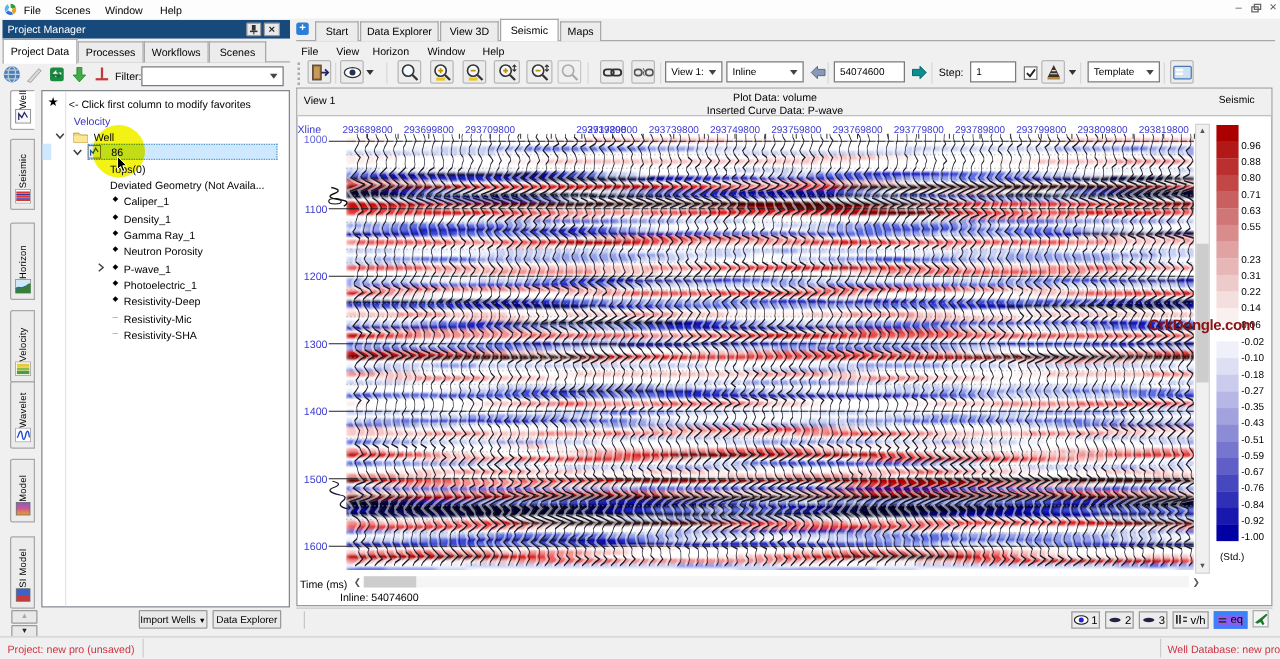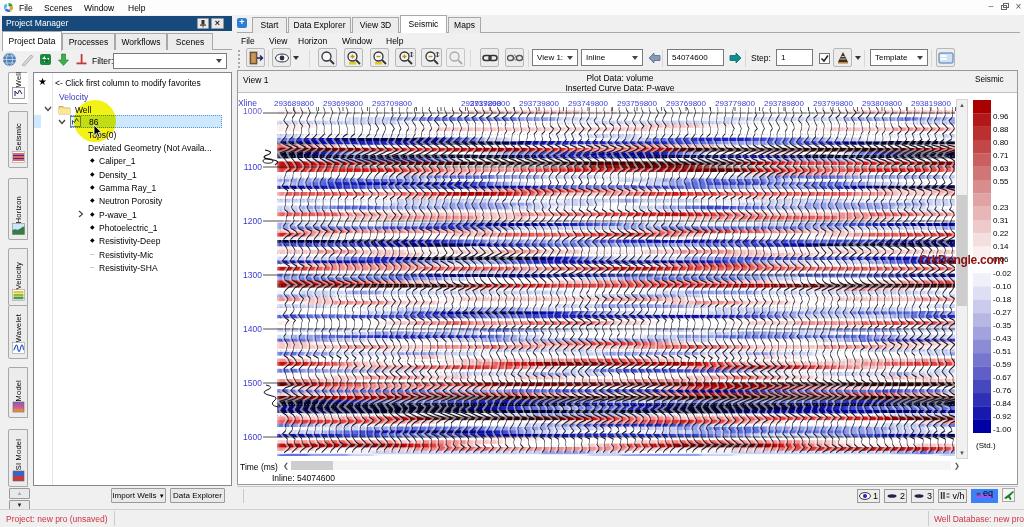--- a/index.html
+++ b/index.html
@@ -2085,7 +2085,7 @@
       <path d="M1.5 1v7M4 1v7" stroke="#333" stroke-width="1.4"></path>
       <path d="M6.5 3h3M6.5 6h3" stroke="#333" stroke-width="1.2"></path>
     </svg>v/h</div>
-<div class="abs" style="left:971px;top:488.5px;width:27px;height:14px;background:#8b5cf6;border:5px solid #3b82f6;display:flex;align-items:flex-end;justify-content:center;gap:2px;font-size:9px;"><svg style="" width="8" height="8" viewBox="0 0 8 8">
+<div class="abs" style="left:971px;top:488.5px;width:27px;height:14px;background:#8b5cf6;border:3px solid #3b82f6;display:flex;align-items:flex-end;justify-content:center;gap:2px;font-size:9px;"><svg style="" width="8" height="8" viewBox="0 0 8 8">
       <path d="M1 3h6M1 5.5h6" stroke="#333" stroke-width="1.3"></path>
     </svg>eq</div>
 <div class="abs" style="left:1002px;top:488px;width:13px;height:14px;border:1px solid #aaa;background:#f4f4f4;"><svg style="" width="12" height="12" viewBox="0 0 12 12">

